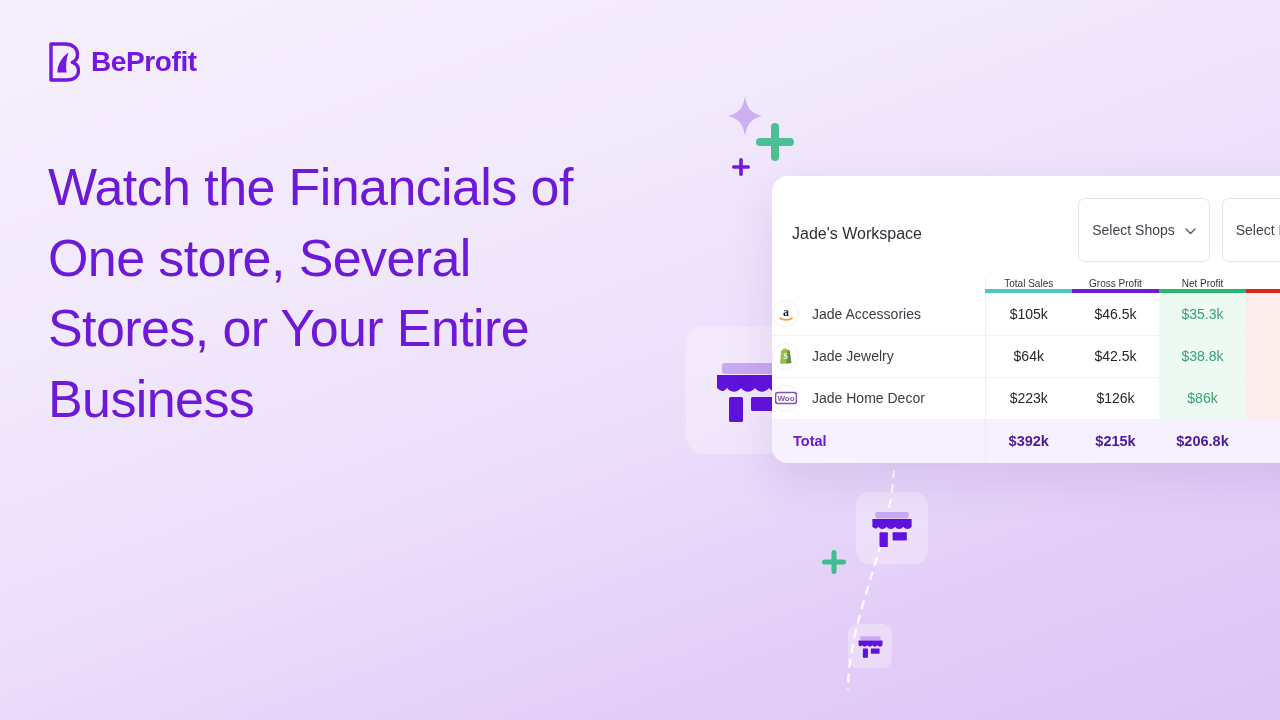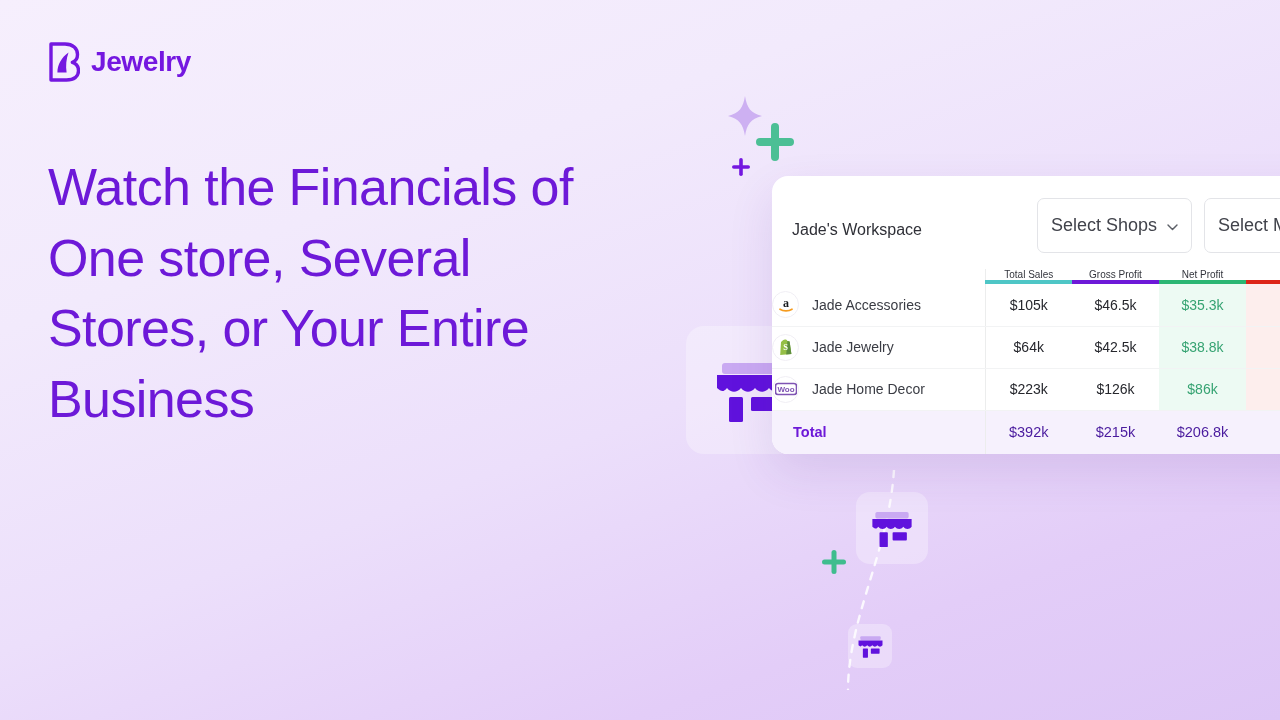--- a/index.html
+++ b/index.html
@@ -180,7 +180,7 @@
       <path d="M9.4 30.5 C9.4 22.5 13.5 15.5 20.5 10.5 C18.2 17.0 17.6 23.8 18.6 30.5 Z" fill="#7417e0"></path>
     </svg>
   </span>
-  <span class="logo-text">Jewelry</span>
+  <span class="logo-text">BeProfit</span>
 </div>
 
 <h1 class="headline">Watch the Financials of One store, Several Stores, or Your Entire Business</h1>

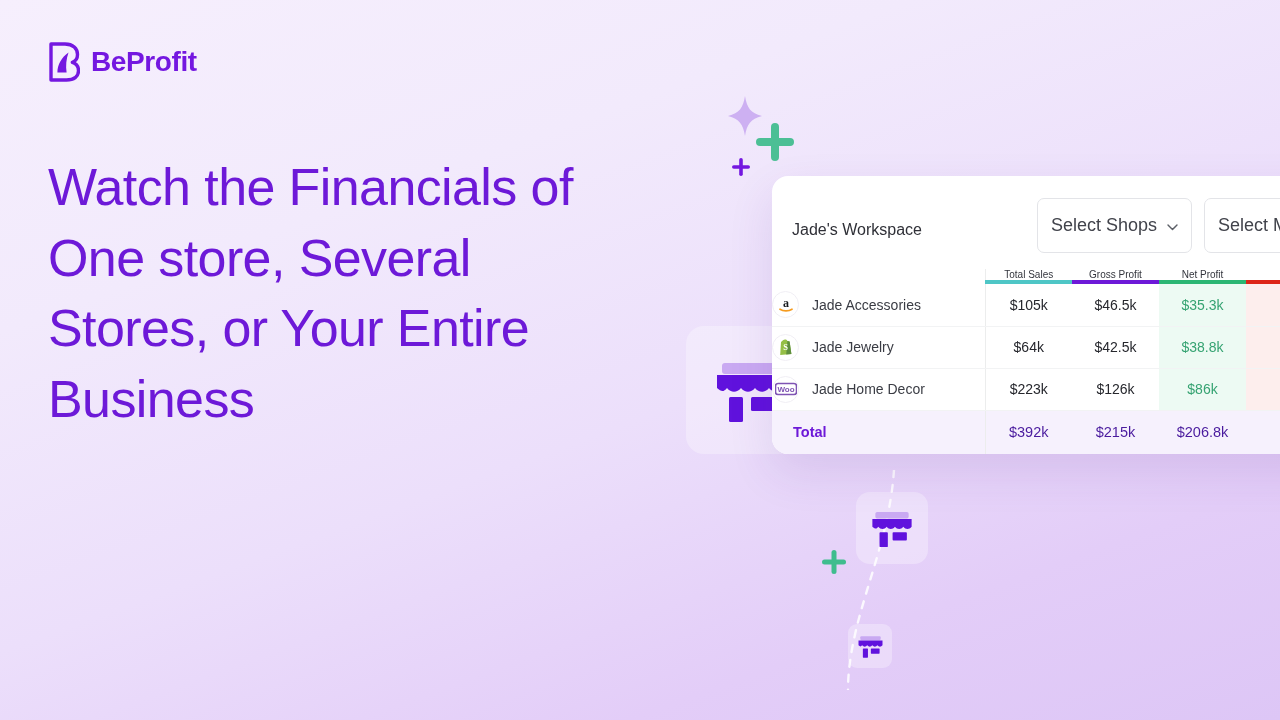--- a/index.html
+++ b/index.html
@@ -102,8 +102,8 @@
     border: 1px solid #e3e4e8;
     border-radius: 7px;
     background: #fff;
-    padding: 16px 13px;
-    font-size: 18px;
+    padding: 23px 13px;
+    font-size: 14px;
     color: #41434b;
     white-space: nowrap;
   }

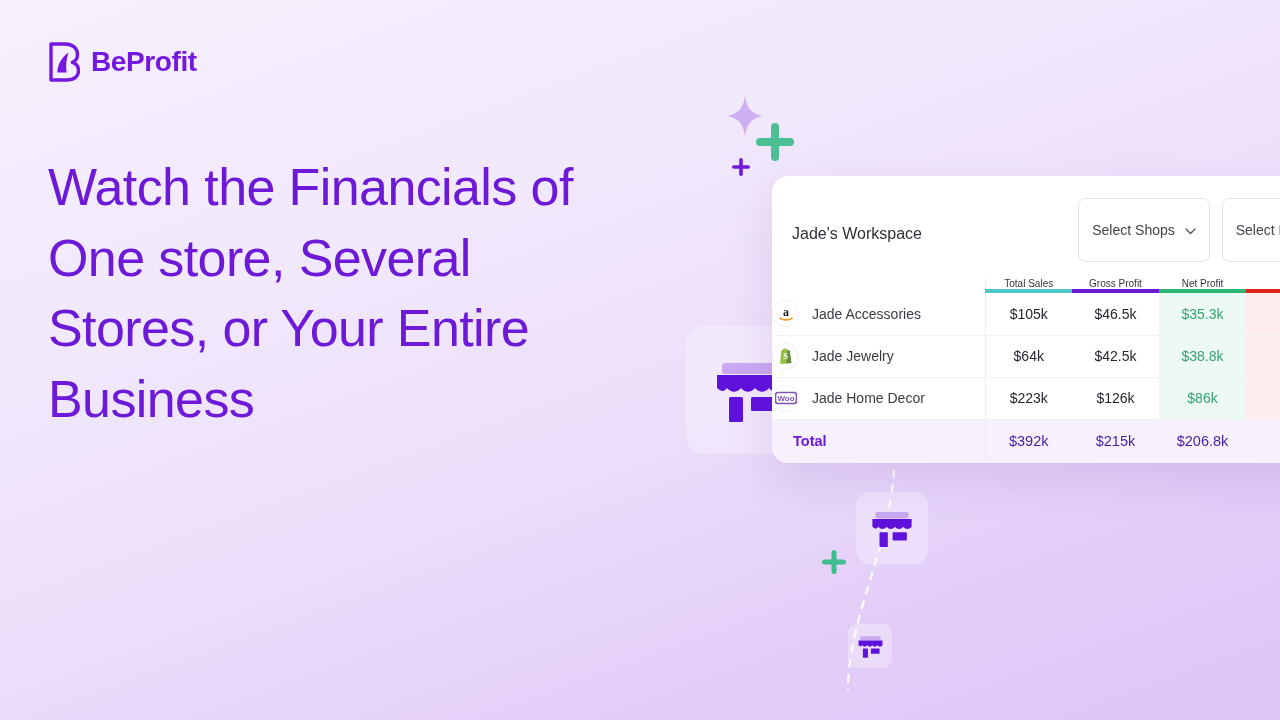--- a/index.html
+++ b/index.html
@@ -167,7 +167,7 @@
     font-size: 14.5px; font-weight: bold; color: #6d19d8;
     padding-left: 21px; border-right: 1px solid #eceded;
   }
-  tr.total-row td.num-c { font-weight: normal; color: #4a1b9e; font-size: 14.5px; }
+  tr.total-row td.num-c { font-weight: bold; color: #4a1b9e; font-size: 14.5px; }
   tr.total-row td.num-c.neg { color: #e0352b; }
 </style>
 </head>

